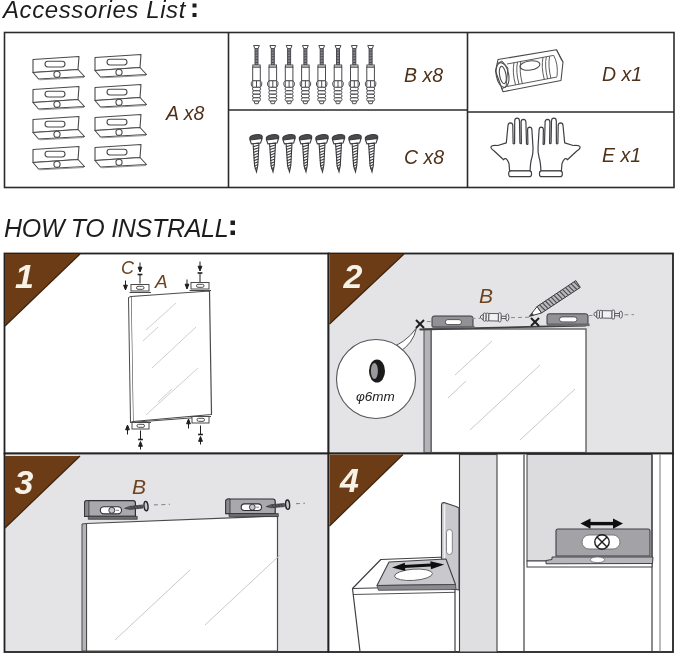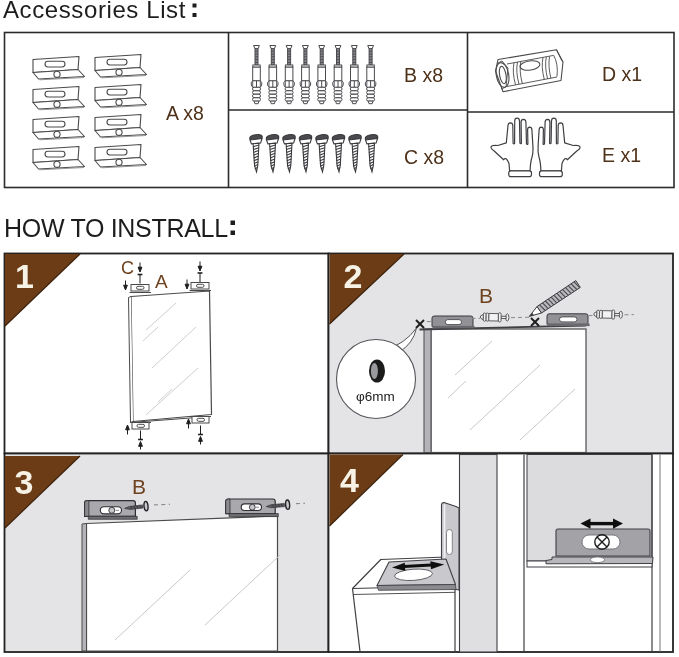--- a/index.html
+++ b/index.html
@@ -4,7 +4,7 @@
 <style>
 html,body{margin:0;padding:0;background:#fff;}
 #page{position:relative;width:679px;height:657px;background:#fff;overflow:hidden;
-font-family:"Liberation Sans", sans-serif;}
+font-family:"Liberation Sans", sans-serif;font-style:italic;}
 svg text{font-family:"Liberation Sans", sans-serif;}
 </style>
 </head>

